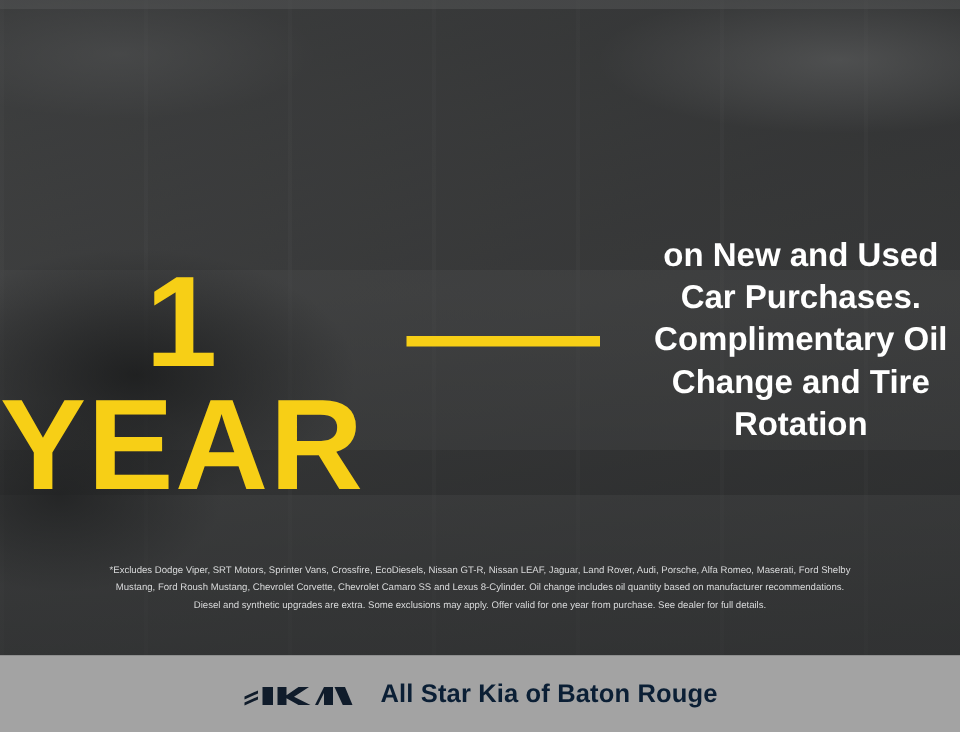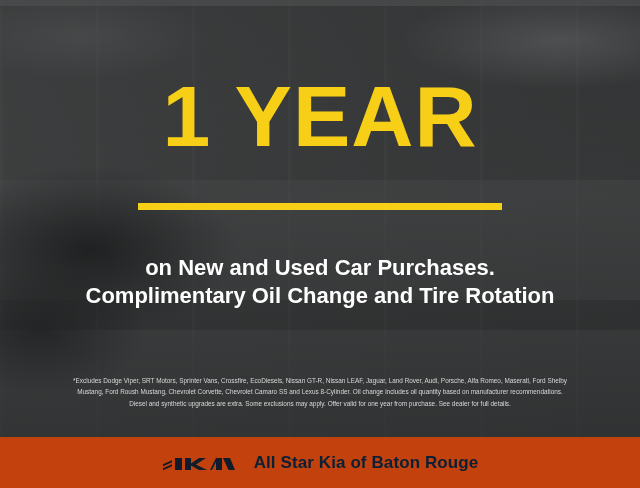--- a/index.html
+++ b/index.html
@@ -66,7 +66,6 @@
     position: absolute;
     inset: 0;
     display: flex;
-    flex-direction: column;
     align-items: center;
     gap: 28px;
   }

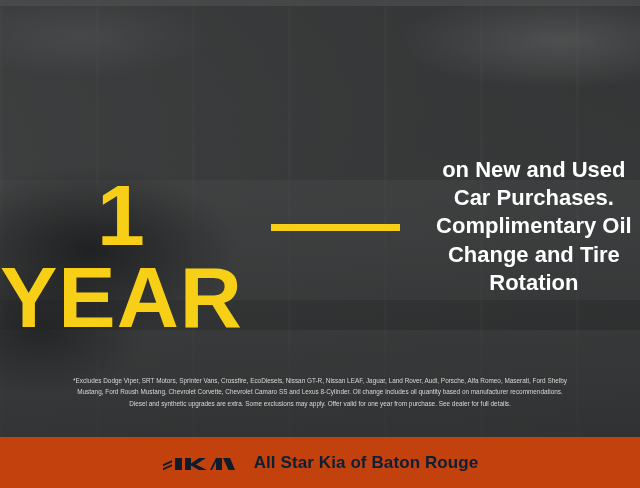--- a/index.html
+++ b/index.html
@@ -134,7 +134,7 @@
     top: 437px;
     width: 640px;
     height: 51px;
-    background: #c2410c;
+    background: #a3a3a3;
     display: flex;
     align-items: center;
     justify-content: center;

